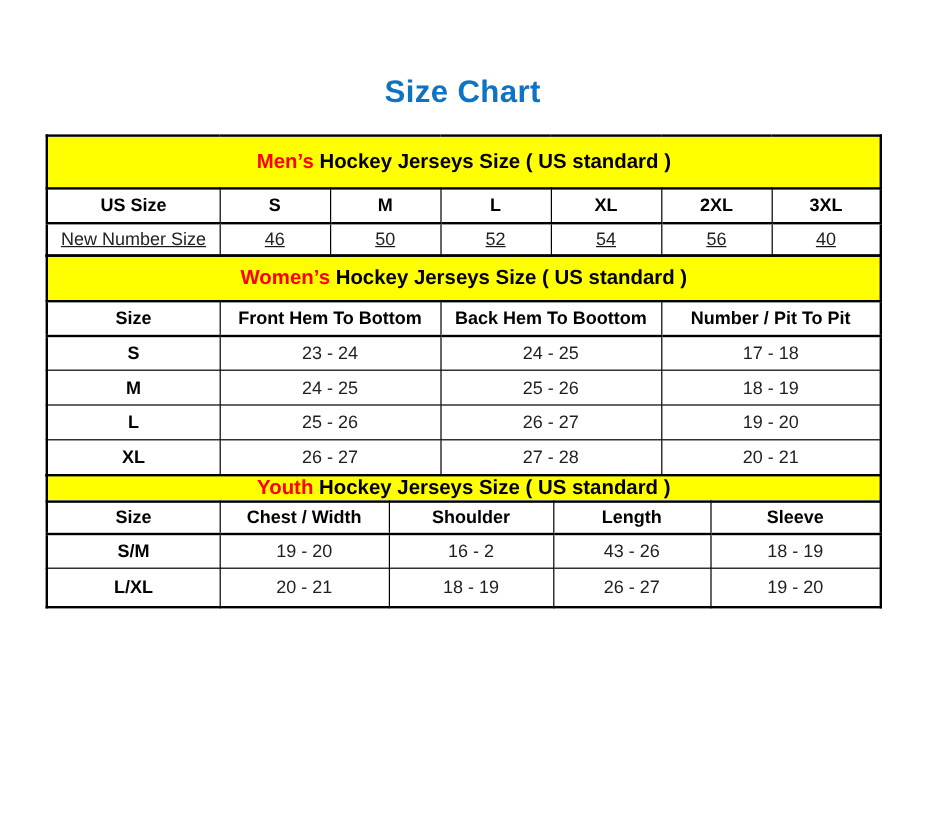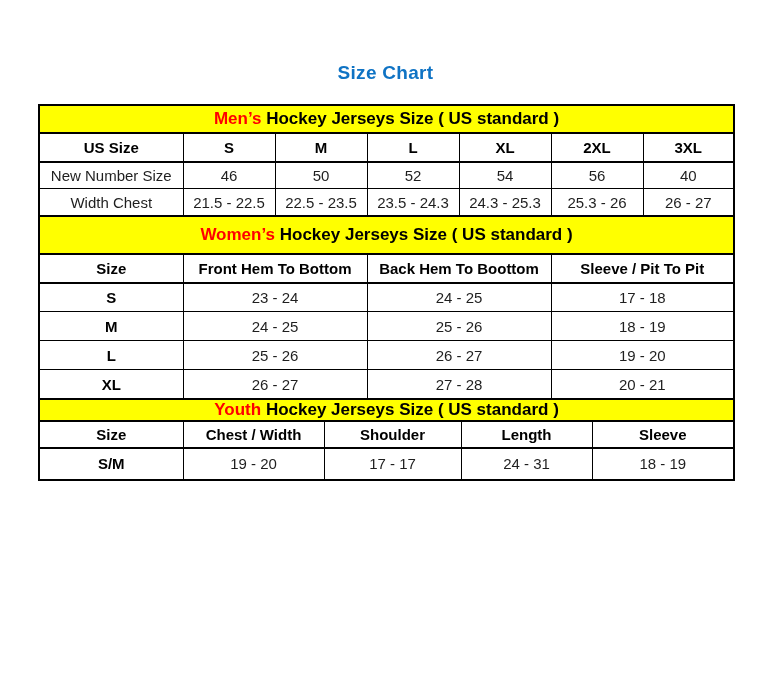--- a/index.html
+++ b/index.html
@@ -10,7 +10,7 @@
   }
   .page-title {
     width:695px; margin:62px 0 20px 38px;
-    text-align:center; font-size:19px; font-weight:bold;
+    text-align:center; font-size:26px; font-weight:bold;
     line-height:1.15; color:#0f73c4; letter-spacing:0.3px;
   }
   table.size-table {

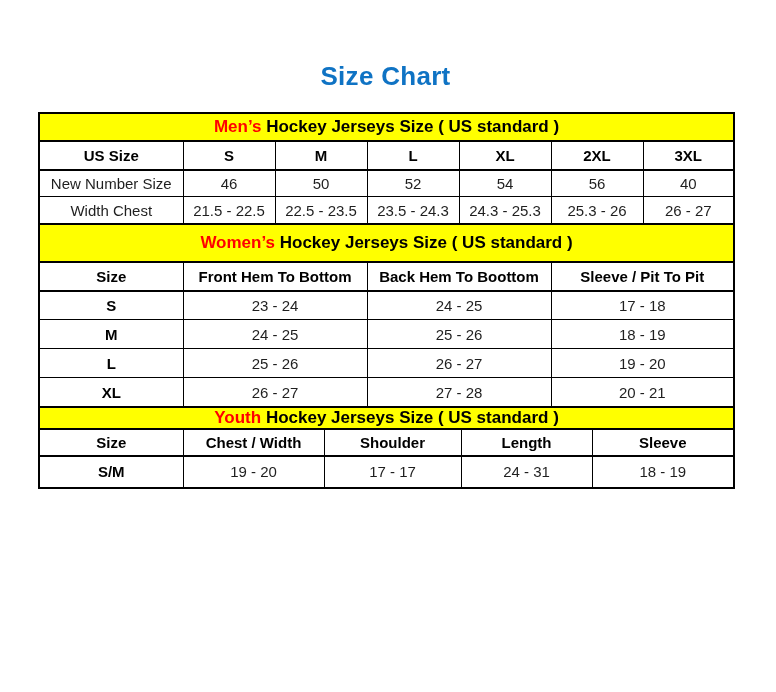--- a/index.html
+++ b/index.html
@@ -40,7 +40,7 @@
     text-underline-offset:4px; text-decoration-skip-ink:none;
   }
   
-  #t-mens   .band-row { height:28px;margin-top:48px; }
+  #t-mens   .band-row { height:44px;margin-top:48px; }
   #t-mens   .head-row { height:29px; }
   #t-mens   .data-row { height:27px; }
   #t-womens .band-row { height:38px; }

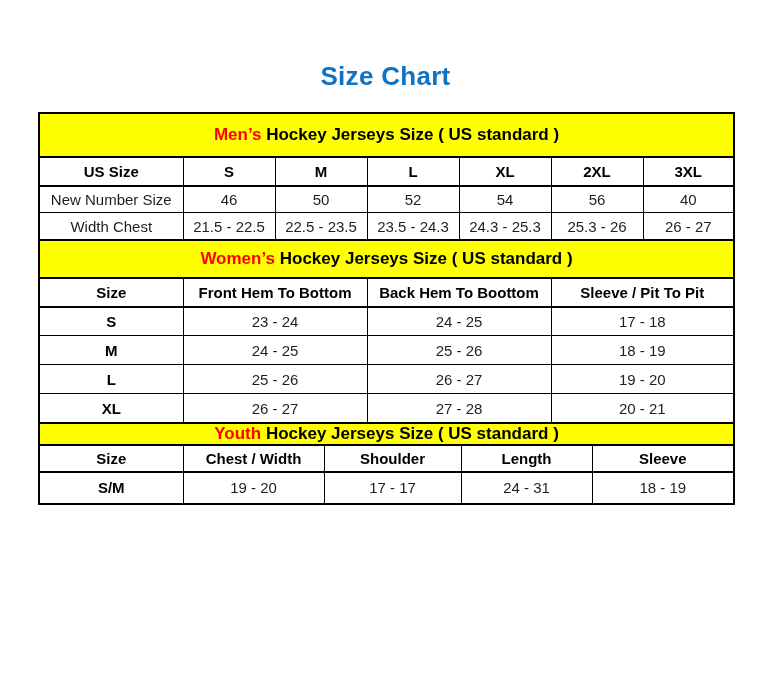--- a/index.html
+++ b/index.html
@@ -42,7 +42,7 @@
   
   #t-mens   .band-row { height:44px;margin-top:48px; }
   #t-mens   .head-row { height:29px; }
-  #t-mens   .data-row { height:27px; }
+  #t-mens   .data-row { height:27px;text-decoration:underline; }
   #t-womens .band-row { height:38px; }
   #t-womens .head-row { height:29px; }
   #t-womens .data-row { height:29px; }

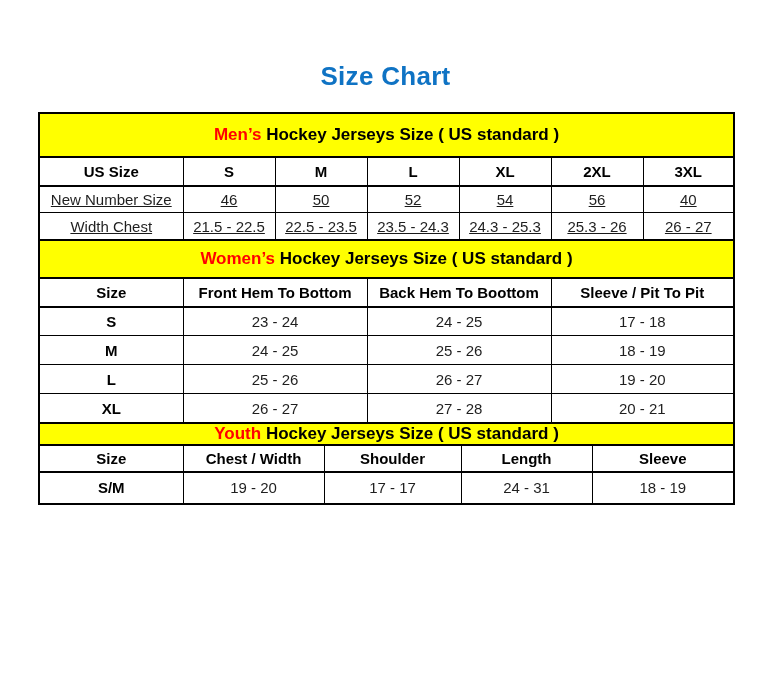--- a/index.html
+++ b/index.html
@@ -88,15 +88,6 @@
         <td class="val">56</td>
         <td class="val">40</td>
       </tr>
-      <tr class="data-row">
-        <td class="rowlabel">Width Chest</td>
-        <td class="val">21.5 - 22.5</td>
-        <td class="val">22.5 - 23.5</td>
-        <td class="val">23.5 - 24.3</td>
-        <td class="val">24.3 - 25.3</td>
-        <td class="val">25.3 - 26</td>
-        <td class="val">26 - 27</td>
-      </tr>
     </tbody>
   </table>
 

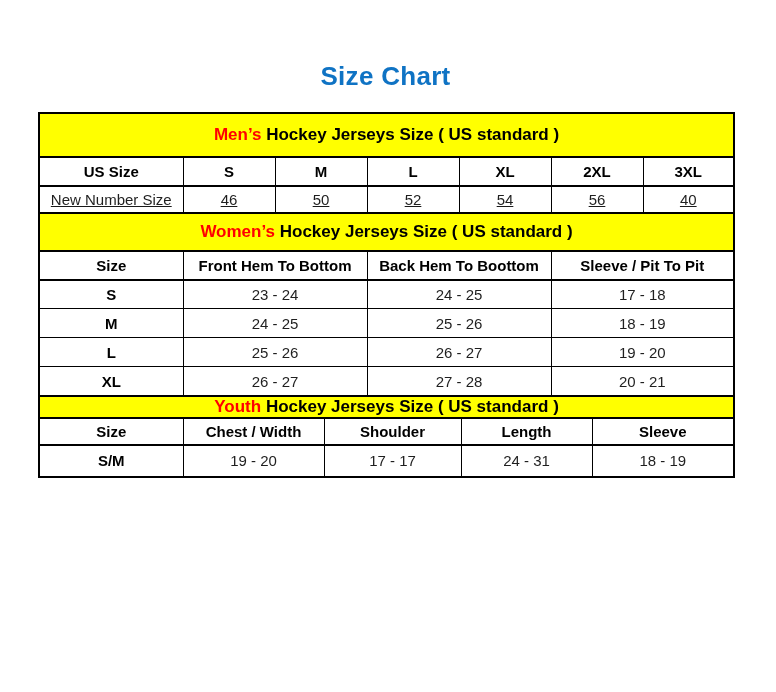--- a/index.html
+++ b/index.html
@@ -106,7 +106,7 @@
         <th>Size</th>
         <th>Front Hem To Bottom</th>
         <th><span>Back Hem To </span><span class="misspelled">Boottom</span></th>
-        <th>Sleeve / Pit To Pit</th>
+        <th>Number / Pit To Pit</th>
       </tr>
       <tr class="data-row">
         <td class="rowlabel">S</td>

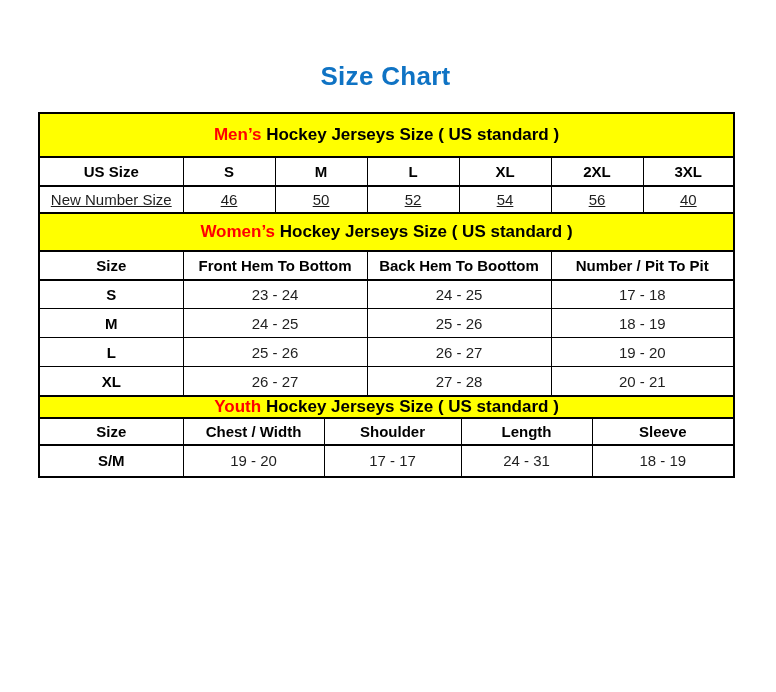--- a/index.html
+++ b/index.html
@@ -157,7 +157,7 @@
       <tr class="data-row">
         <td class="rowlabel">S/M</td>
         <td class="val">19 - 20</td>
-        <td class="val">17 - 17</td>
+        <td class="val">16 - 2</td>
         <td class="val">24 - 31</td>
         <td class="val">18 - 19</td>
       </tr>

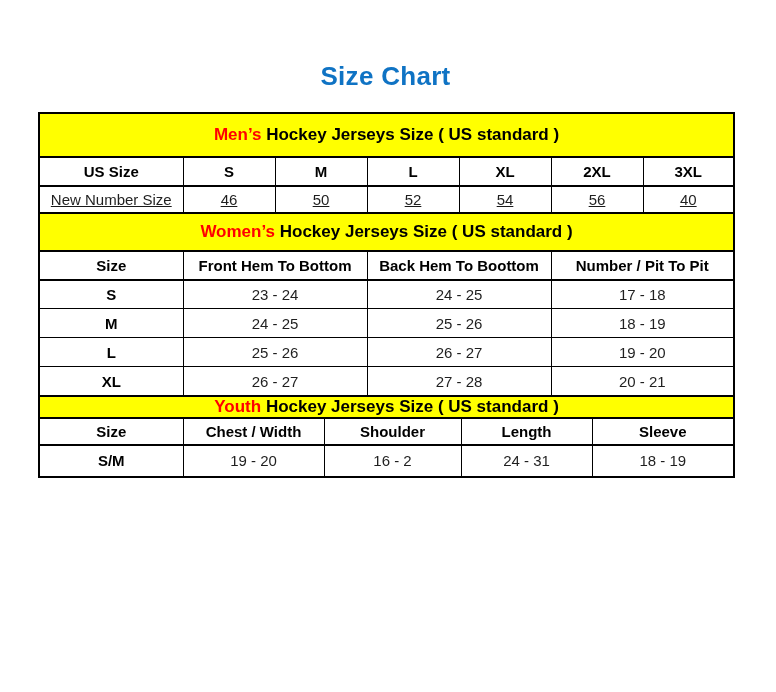--- a/index.html
+++ b/index.html
@@ -158,7 +158,7 @@
         <td class="rowlabel">S/M</td>
         <td class="val">19 - 20</td>
         <td class="val">16 - 2</td>
-        <td class="val">24 - 31</td>
+        <td class="val">43 - 26</td>
         <td class="val">18 - 19</td>
       </tr>
     </tbody>

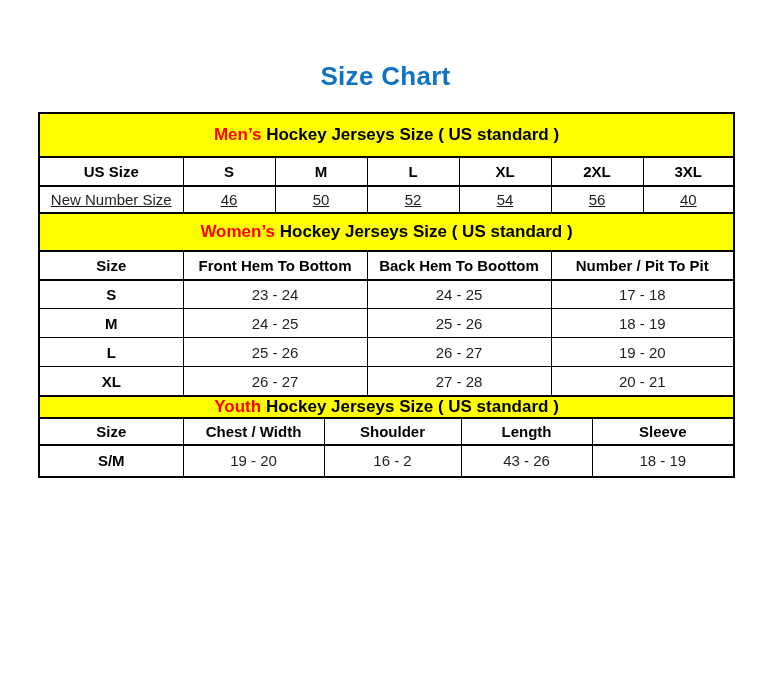--- a/index.html
+++ b/index.html
@@ -161,6 +161,13 @@
         <td class="val">43 - 26</td>
         <td class="val">18 - 19</td>
       </tr>
+      <tr class="data-row">
+        <td class="rowlabel">L/XL</td>
+        <td class="val">20 - 21</td>
+        <td class="val">18 - 19</td>
+        <td class="val">26 - 27</td>
+        <td class="val">19 - 20</td>
+      </tr>
     </tbody>
   </table>
 

